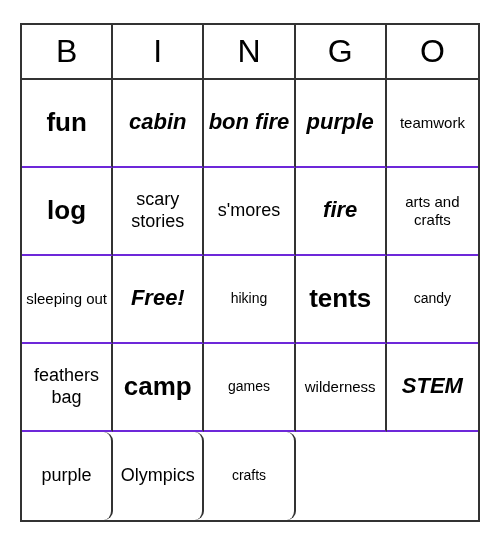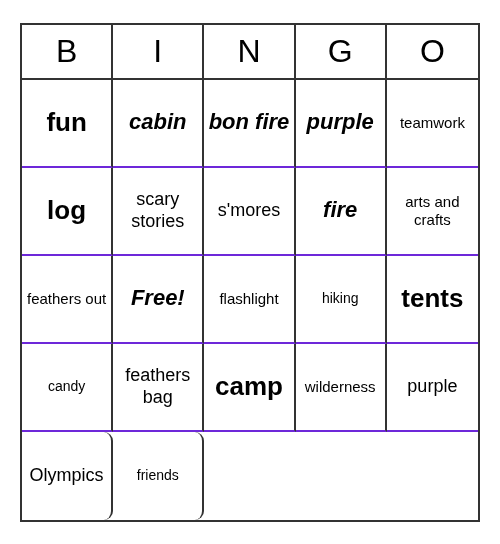--- a/index.html
+++ b/index.html
@@ -105,7 +105,7 @@
         <span class="cell-text size-xs">arts and crafts</span>
       </div>
       <div class="bingo-cell">
-        <span class="cell-text size-xs">feathers out</span>
+        <span class="cell-text size-xs">sleeping out</span>
       </div>
       <div class="bingo-cell">
         <span class="cell-text size-lg">Free!</span>

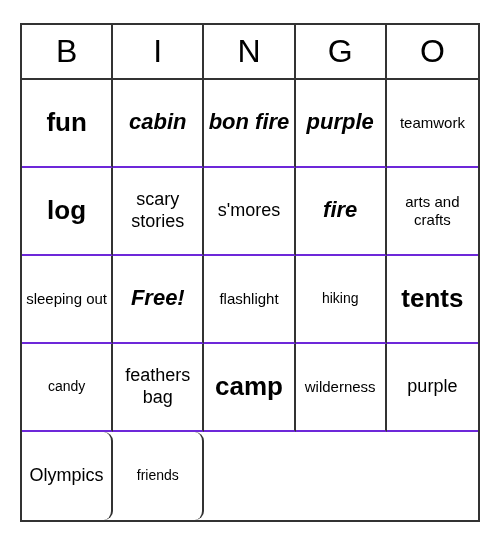--- a/index.html
+++ b/index.html
@@ -111,9 +111,6 @@
         <span class="cell-text size-lg">Free!</span>
       </div>
       <div class="bingo-cell">
-        <span class="cell-text size-xs">flashlight</span>
-      </div>
-      <div class="bingo-cell">
         <span class="cell-text size-md">hiking</span>
       </div>
       <div class="bingo-cell">

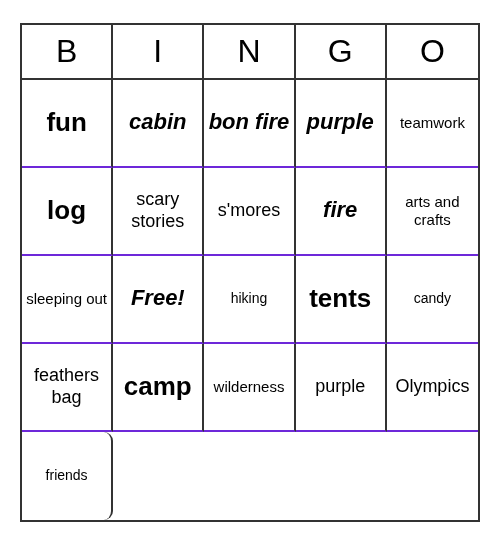--- a/index.html
+++ b/index.html
@@ -126,6 +126,9 @@
         <span class="cell-text size-xl">camp</span>
       </div>
       <div class="bingo-cell">
+        <span class="cell-text size-md">games</span>
+      </div>
+      <div class="bingo-cell">
         <span class="cell-text size-xs">wilderness</span>
       </div>
       <div class="bingo-cell">

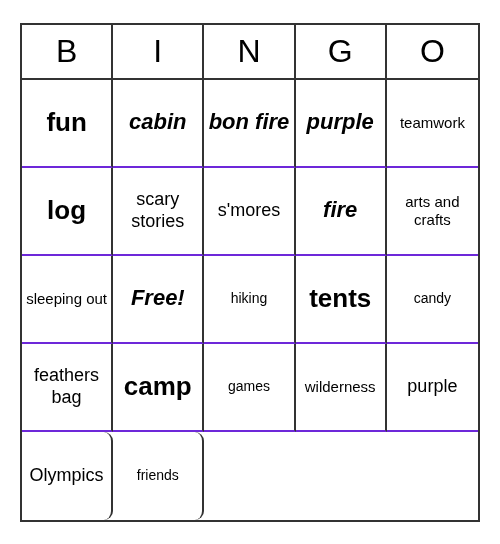--- a/index.html
+++ b/index.html
@@ -132,6 +132,9 @@
         <span class="cell-text size-xs">wilderness</span>
       </div>
       <div class="bingo-cell">
+        <span class="cell-text size-lg">STEM</span>
+      </div>
+      <div class="bingo-cell">
         <span class="cell-text size-sm">purple</span>
       </div>
       <div class="bingo-cell">

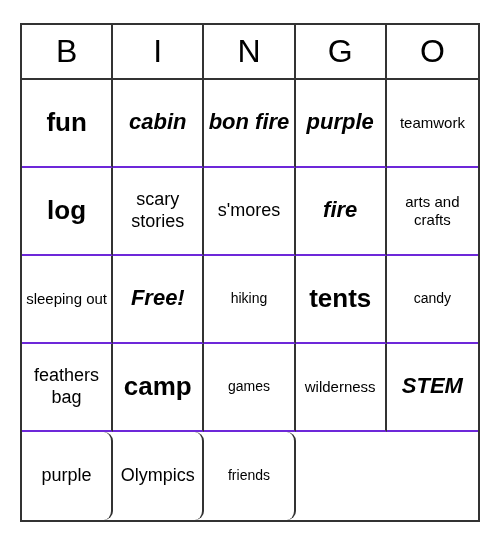--- a/index.html
+++ b/index.html
@@ -141,7 +141,7 @@
         <span class="cell-text size-sm">Olympics</span>
       </div>
       <div class="bingo-cell">
-        <span class="cell-text size-md">friends</span>
+        <span class="cell-text size-md">crafts</span>
       </div>
     </div>
 </div>

